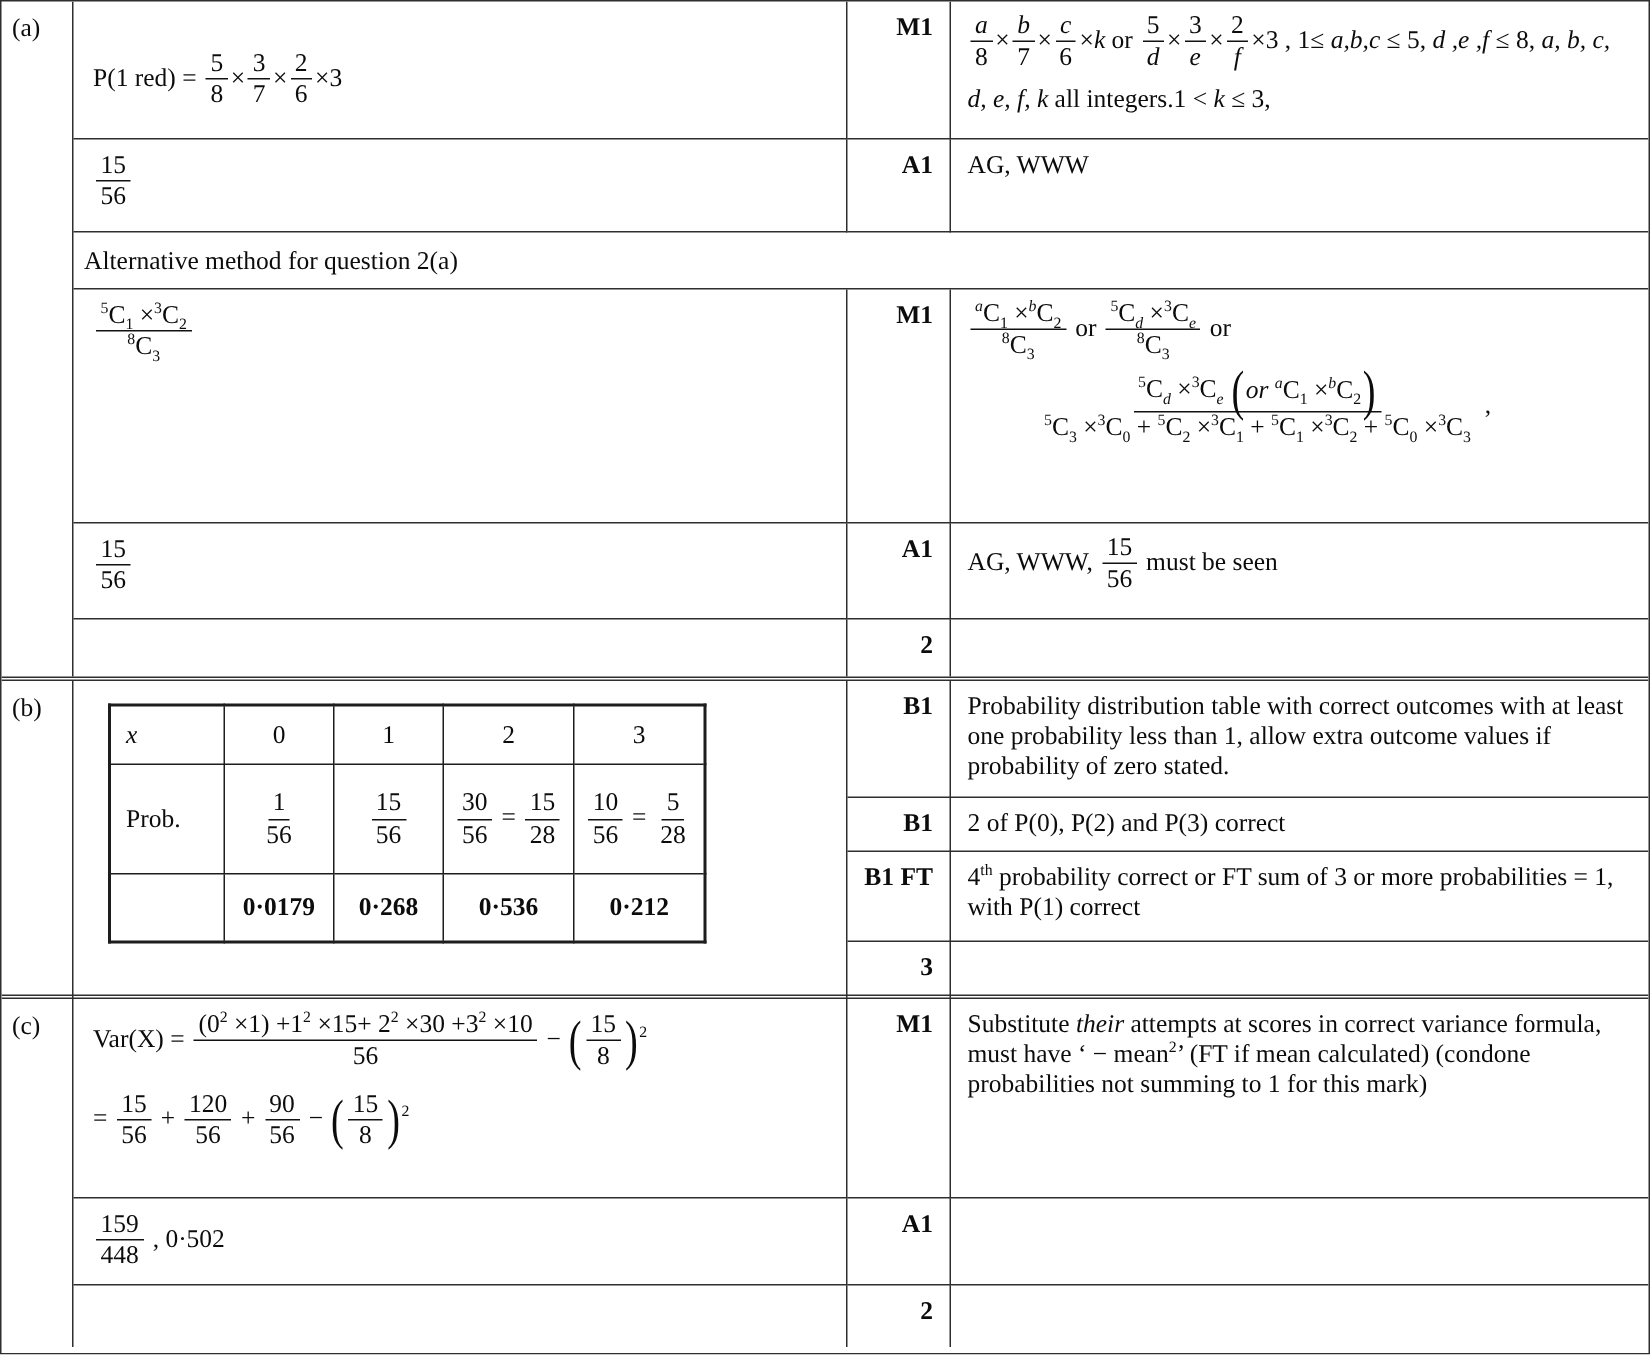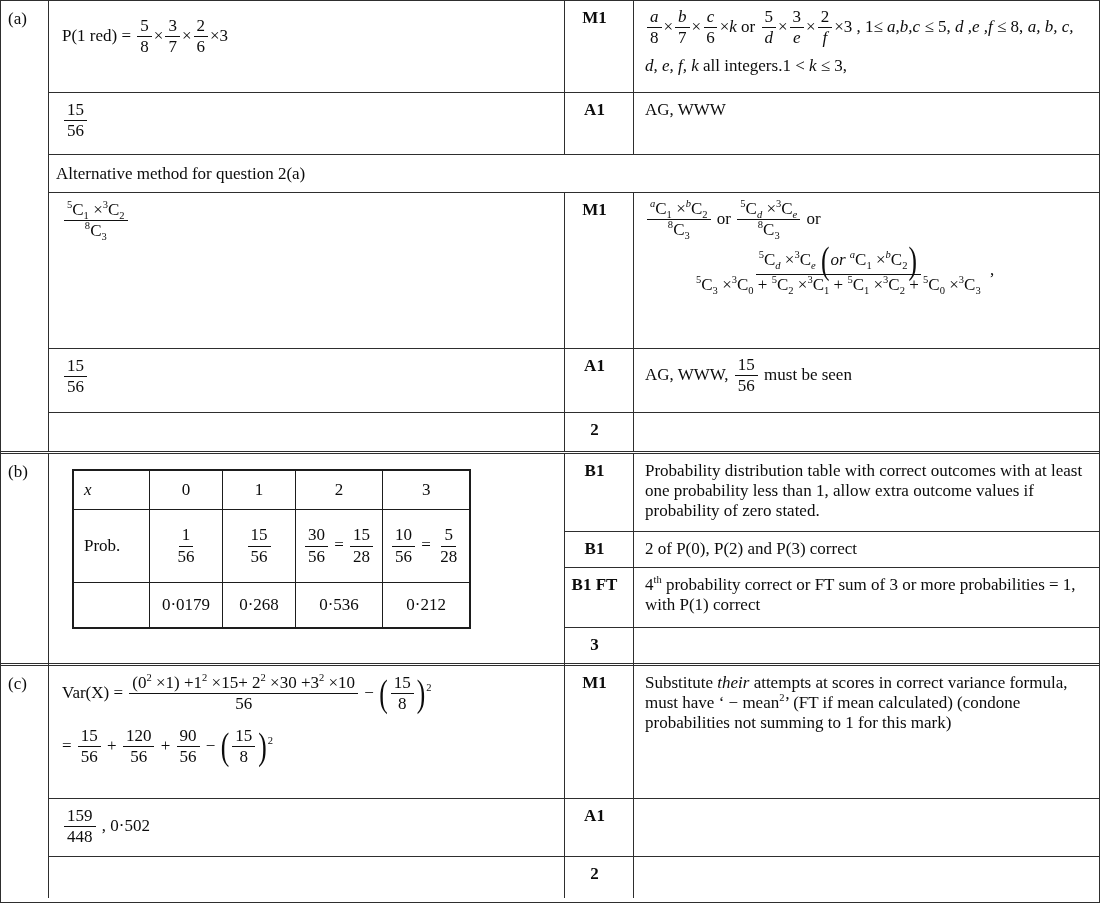--- a/index.html
+++ b/index.html
@@ -19,7 +19,7 @@
   .br{border-right:1.5px solid #2e2e2e;}
   .part{grid-column:1;grid-row:1/-1;padding:8px 0 0 7px;}
   .ans{grid-column:2;padding:8px 8px 0 13px;}
-  .mark{grid-column:3;padding:7px 11px 0 2px;text-align:center;font-weight:700;}
+  .mark{grid-column:3;padding:7px 11px 0 2px;text-align:right;font-weight:700;}
   .guid{grid-column:4;padding:7px 14px 0 11px;}
   .subhead{grid-column:2/5;font-weight:400;padding:9px 0 0 7px;}
   .r1{grid-row:1}.r2{grid-row:2}.r3{grid-row:3}.r4{grid-row:4}.r5{grid-row:5}.r6{grid-row:6}

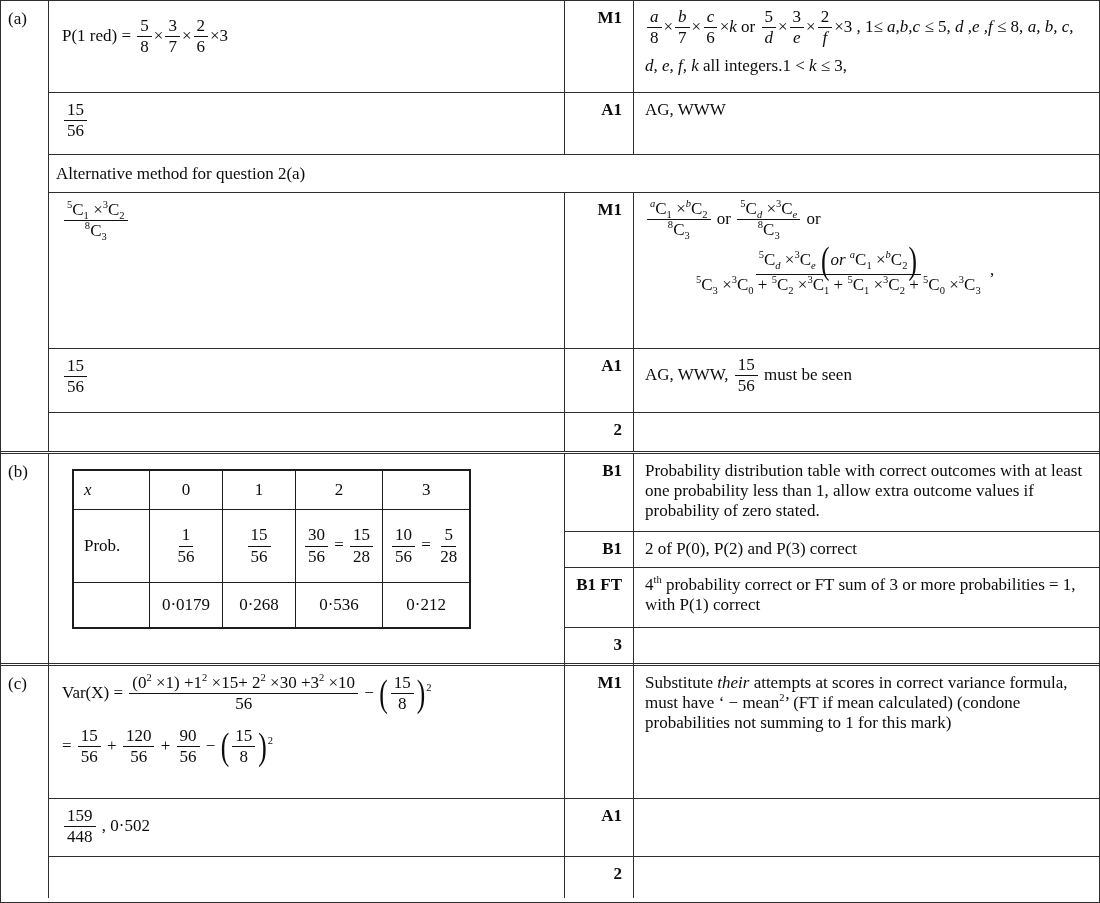--- a/index.html
+++ b/index.html
@@ -24,7 +24,7 @@
   .subhead{grid-column:2/5;font-weight:400;padding:9px 0 0 7px;}
   .r1{grid-row:1}.r2{grid-row:2}.r3{grid-row:3}.r4{grid-row:4}.r5{grid-row:5}.r6{grid-row:6}
   .rspan4{grid-row:1/span 4;}
-  .pt16{padding-top:16px;}
+  .pt16{padding-top:32px;}
   
   .frac{display:inline-flex;flex-direction:column;align-items:center;vertical-align:middle;
         margin:0 2px;line-height:1.08;text-align:center;}

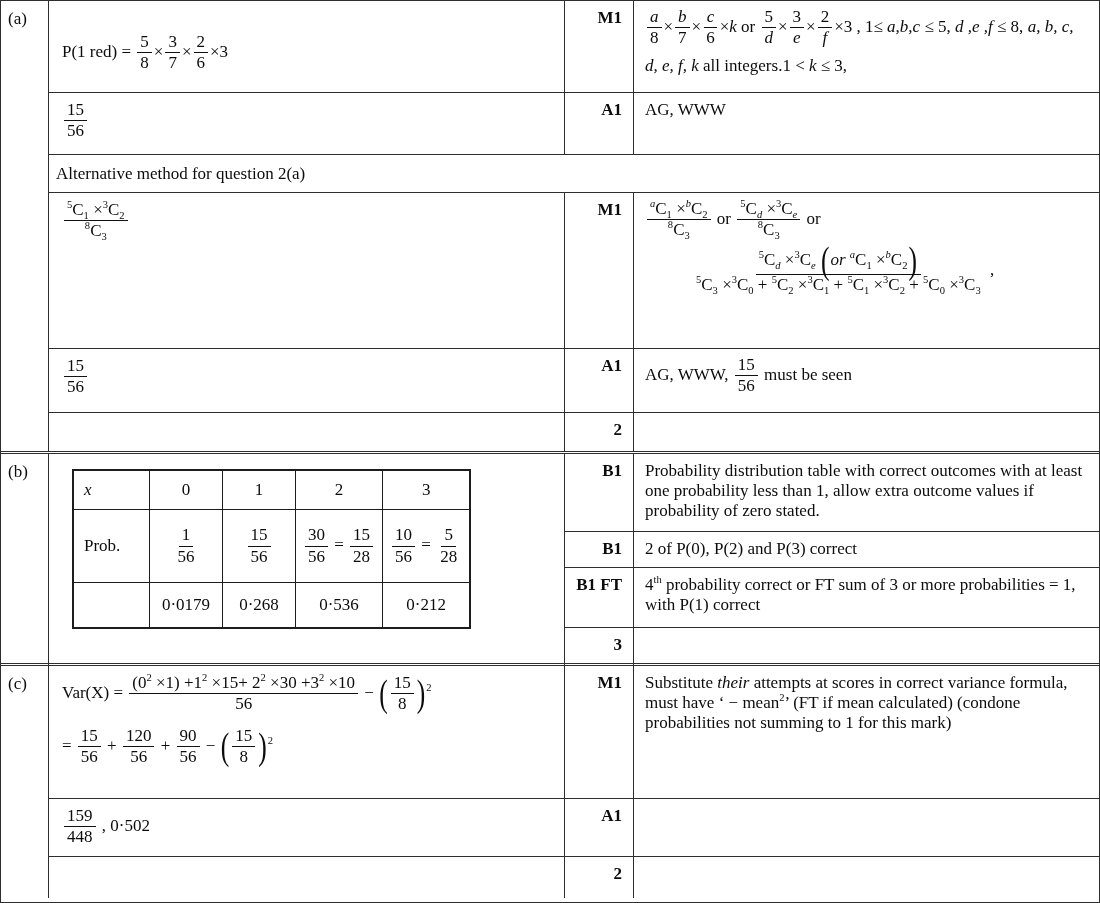--- a/index.html
+++ b/index.html
@@ -44,7 +44,7 @@
   .ptable td.lab{min-width:58px;text-align:left;padding-left:10px;}
   .ptable tr.hrow td{height:34px;}
   .ptable tr.prow td{height:68px;}
-  .ptable tr.drow td{height:40px;}
+  .ptable tr.drow td{height:40px;font-weight:bold;}
 </style>
 </head>
 <body>

